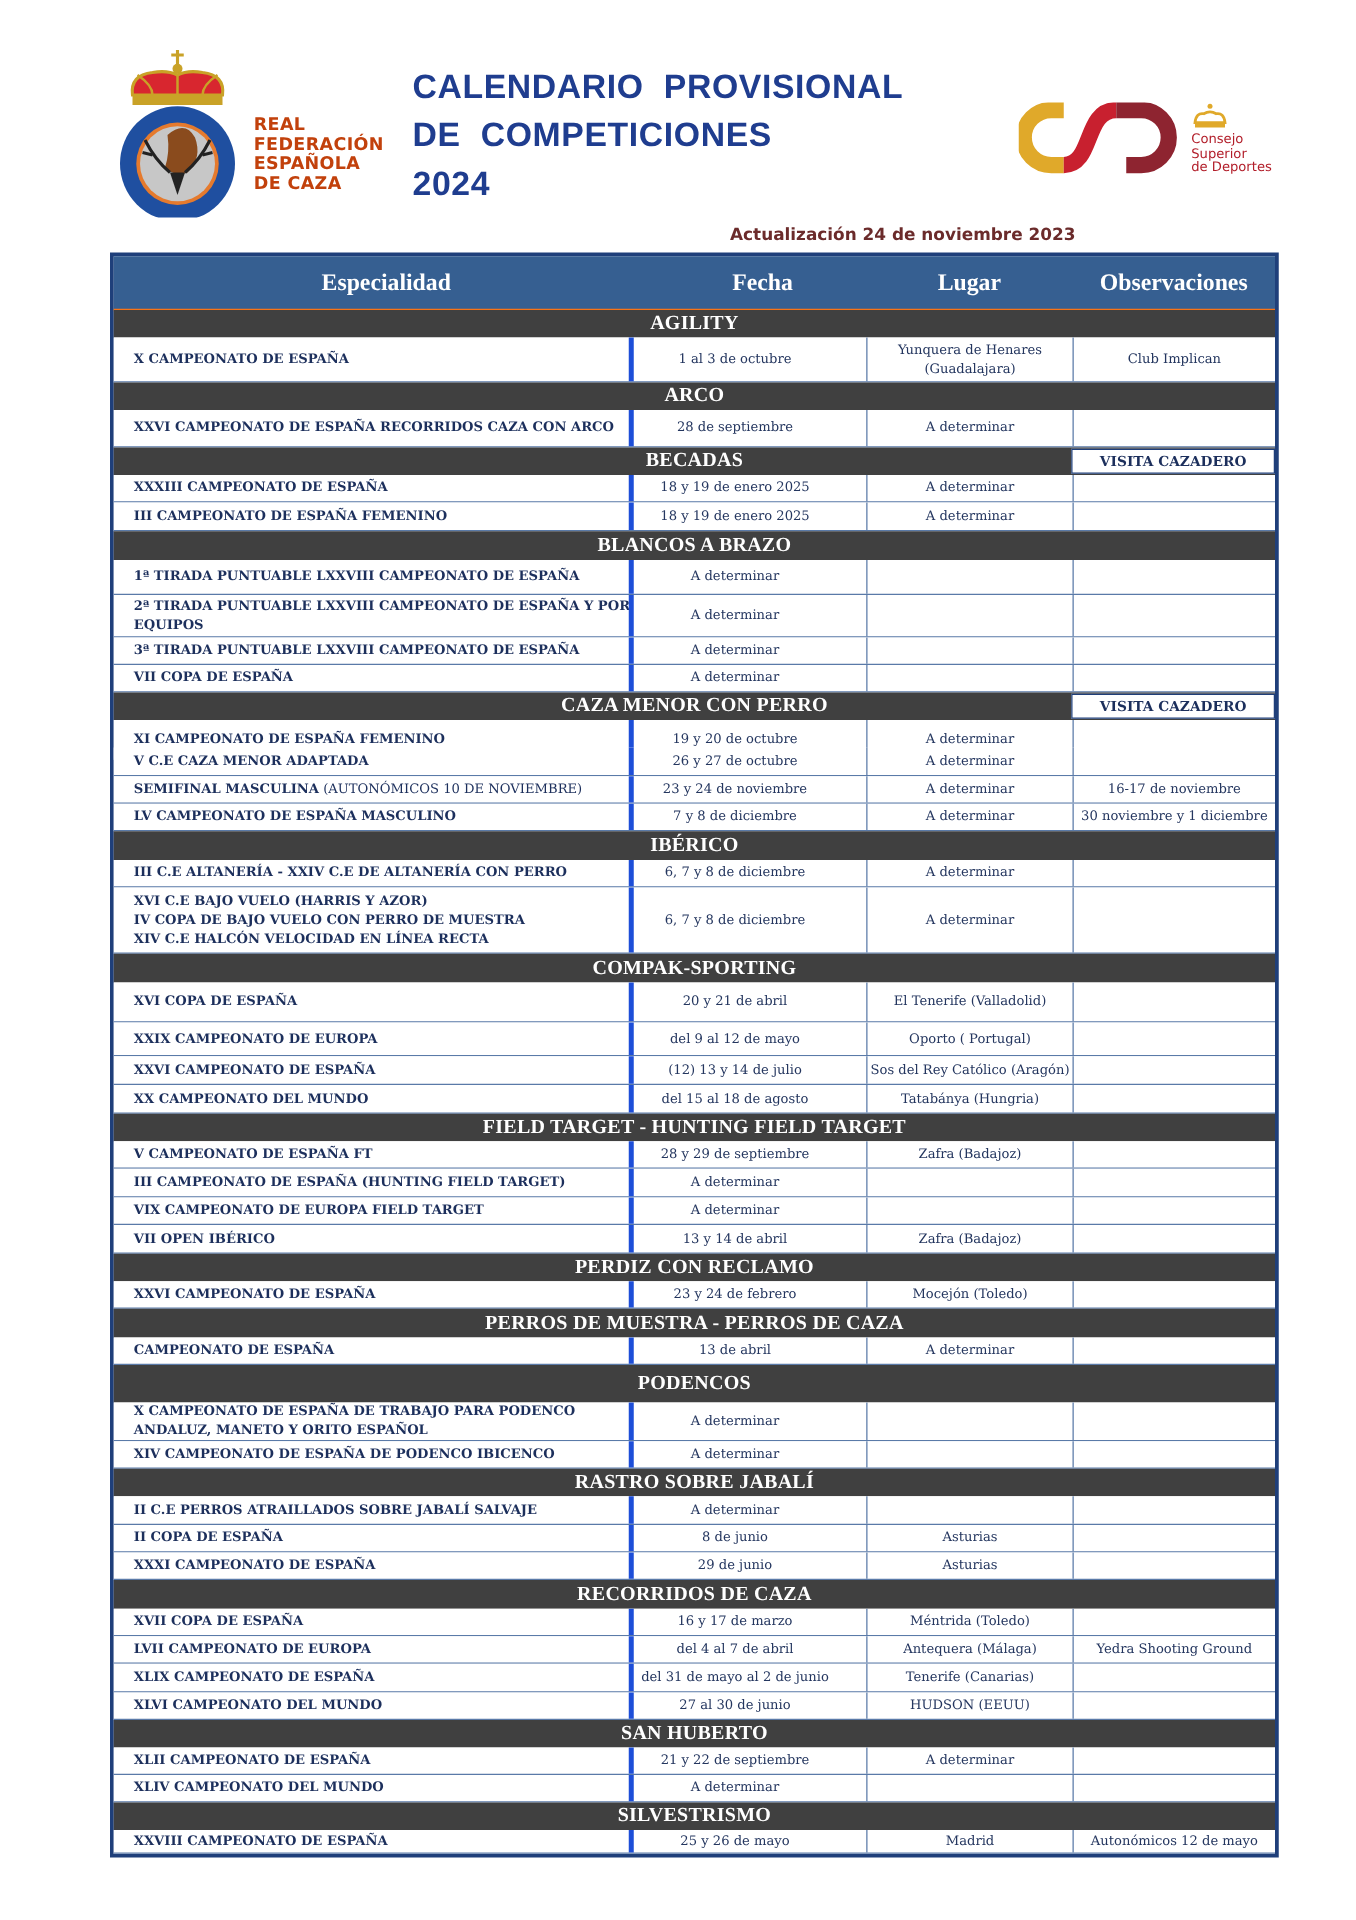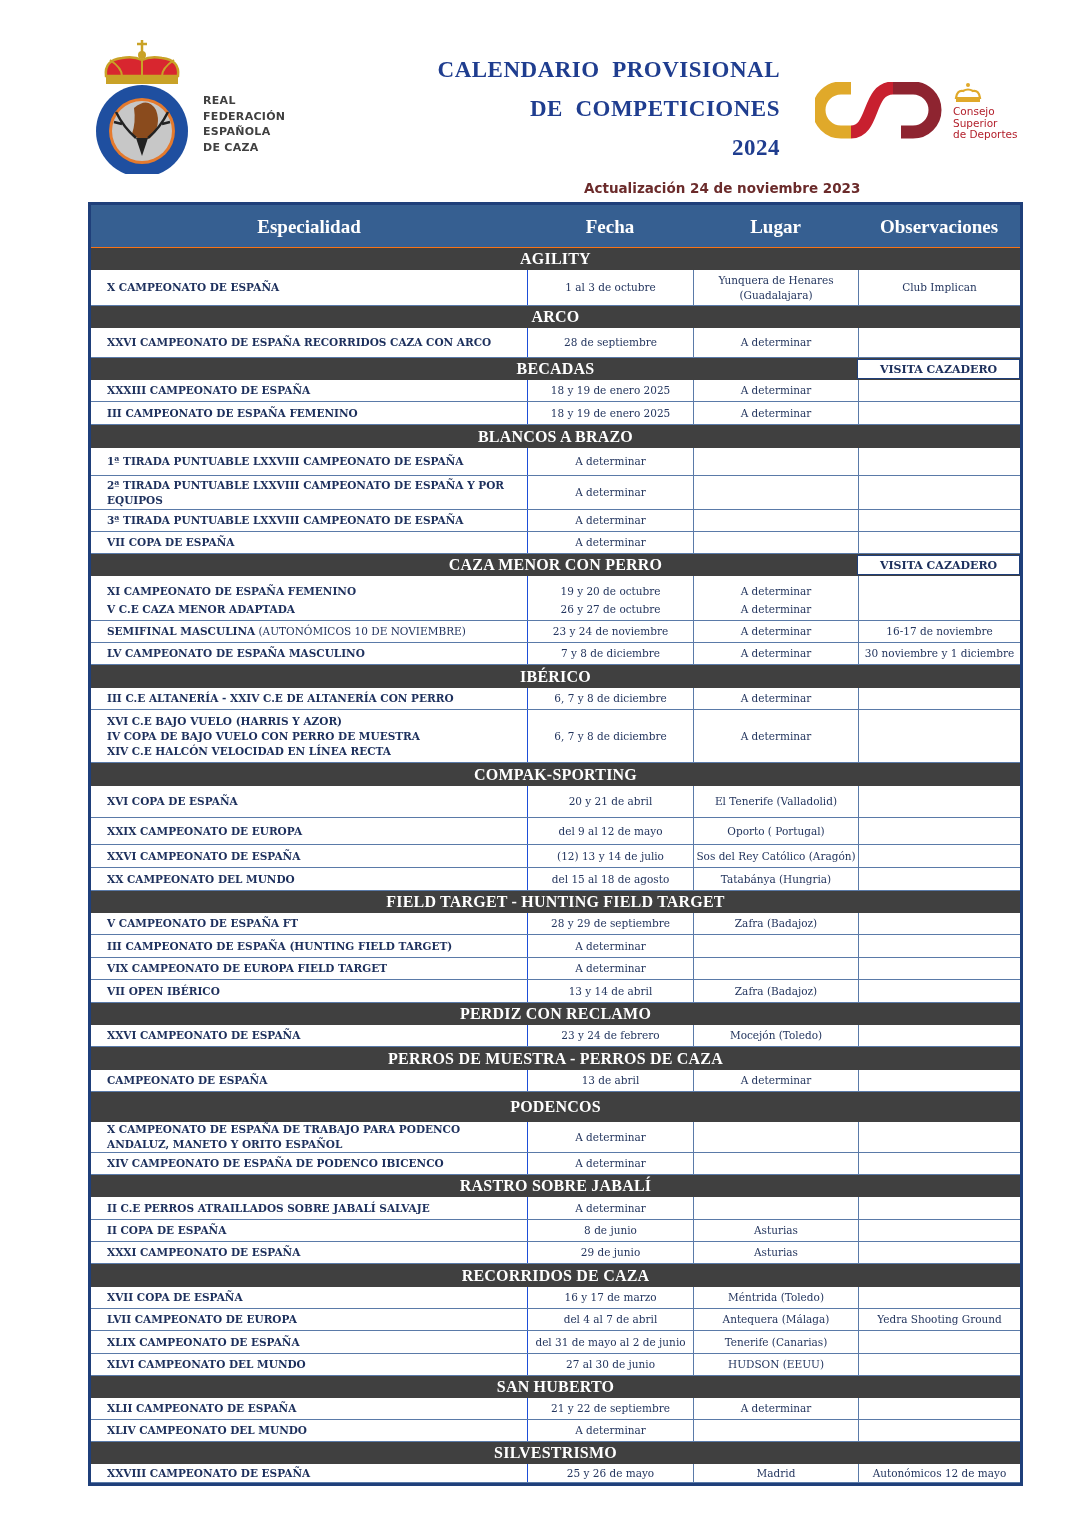--- a/index.html
+++ b/index.html
@@ -12,7 +12,7 @@
   .rfec-text { position: absolute; left: 111px; top: 55px; font-family: "DejaVu Sans", "Liberation Sans", sans-serif; font-weight: bold; font-size: 11px; line-height: 15.5px; color: #404040; letter-spacing: 0.3px; }
   .rfec-text div { white-space: nowrap; }
 
-  .doc-title { position: absolute; left: 330px; top: 50px; width: 450px; text-align: right; font-family: Liberation Serif, serif; font-weight: bold; color: #1f3d8f; font-size: 23px; line-height: 39px; letter-spacing: 0.5px; }
+  .doc-title { position: absolute; left: 330px; top: 50px; width: 450px; text-align: left; font-family: Liberation Sans, sans-serif; font-weight: bold; color: #1f3d8f; font-size: 27px; line-height: 39px; letter-spacing: 0.5px; }
   .doc-title div { white-space: pre; }
 
   .csd-logo { position: absolute; left: 815px; top: 82px; width: 210px; height: 62px; }

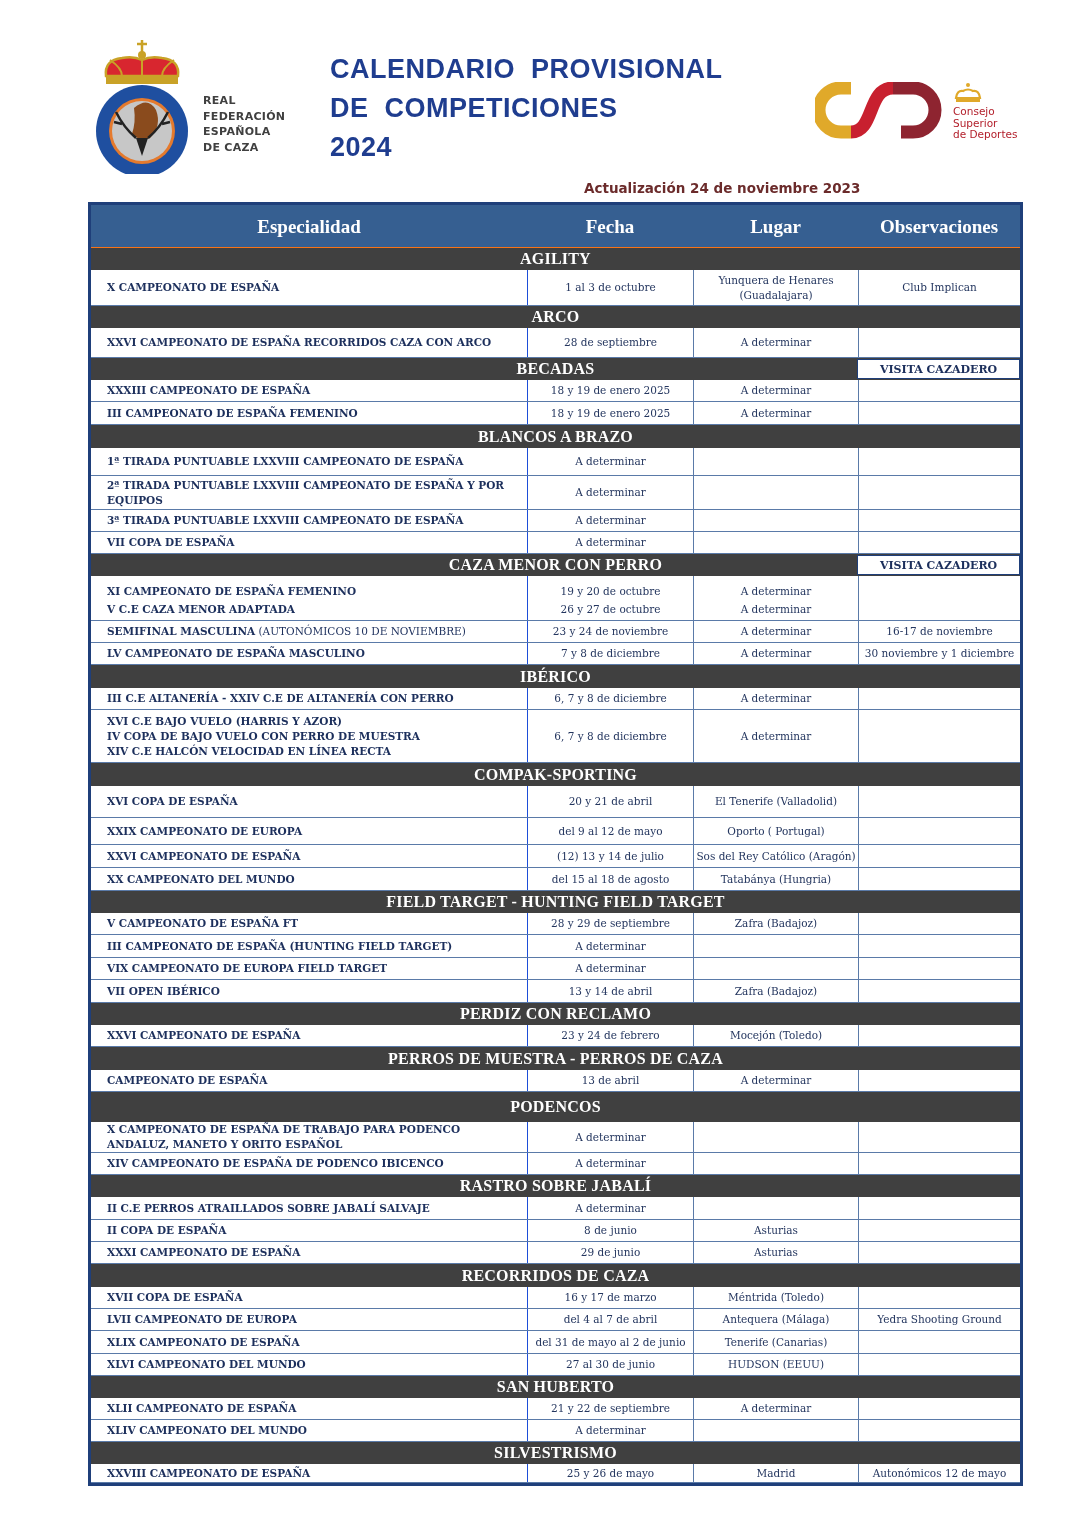--- a/index.html
+++ b/index.html
@@ -9,7 +9,7 @@
   
   .rfec-logo { position: absolute; left: 92px; top: 38px; width: 235px; height: 136px; }
   .rfec-emblem { position: absolute; left: 0; top: 0; width: 100px; height: 136px; }
-  .rfec-text { position: absolute; left: 111px; top: 55px; font-family: "DejaVu Sans", "Liberation Sans", sans-serif; font-weight: bold; font-size: 11px; line-height: 15.5px; color: #404040; letter-spacing: 0.3px; }
+  .rfec-text { position: absolute; left: 111px; top: 55px; font-family: "DejaVu Sans", "Liberation Sans", sans-serif; font-weight: bold; font-size: 14px; line-height: 15.5px; color: #c2410c; letter-spacing: 0.3px; }
   .rfec-text div { white-space: nowrap; }
 
   .doc-title { position: absolute; left: 330px; top: 50px; width: 450px; text-align: left; font-family: Liberation Sans, sans-serif; font-weight: bold; color: #1f3d8f; font-size: 27px; line-height: 39px; letter-spacing: 0.5px; }

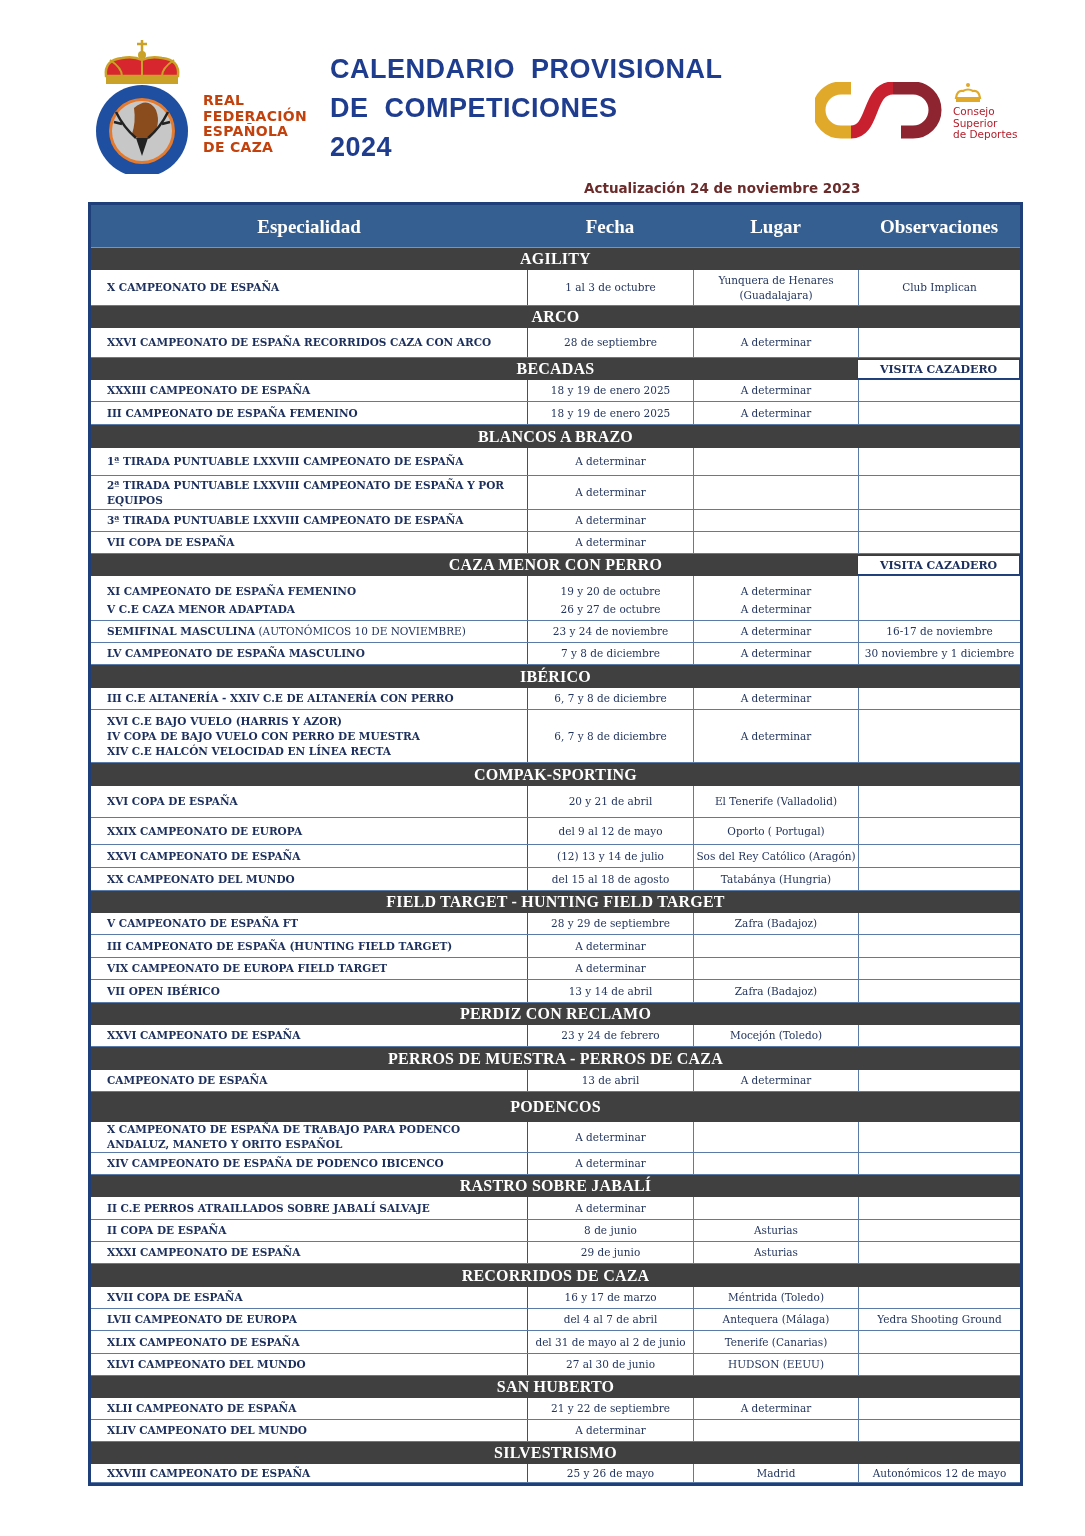--- a/index.html
+++ b/index.html
@@ -32,7 +32,7 @@
   .row { position: absolute; left: 0; width: 929px; background: #ffffff; border-bottom: 1px solid #5a7aa8; }
   .cell { position: absolute; top: 0; bottom: 0; display: flex; align-items: center; font-size: 10.5px; line-height: 15px; }
   .c-esp { left: 0; width: 436px; padding-left: 16px; padding-right: 10px; font-weight: bold; font-size: 10.5px; color: #1c2f5c; }
-  .c-fec { left: 436px; width: 166px; justify-content: center; text-align: center; border-left: 1px solid #1d4ed8; color: #24365f; }
+  .c-fec { left: 412px; width: 166px; justify-content: center; text-align: center; border-left: 4px solid #1d4ed8; color: #24365f; }
   .c-lug { left: 602px; width: 165px; justify-content: center; text-align: center; border-left: 1px solid #5a7aa8; color: #24365f; }
   .c-obs { left: 767px; width: 162px; justify-content: center; text-align: center; border-left: 1px solid #5a7aa8; color: #24365f; }
   .c-esp .norm { font-weight: normal; }

